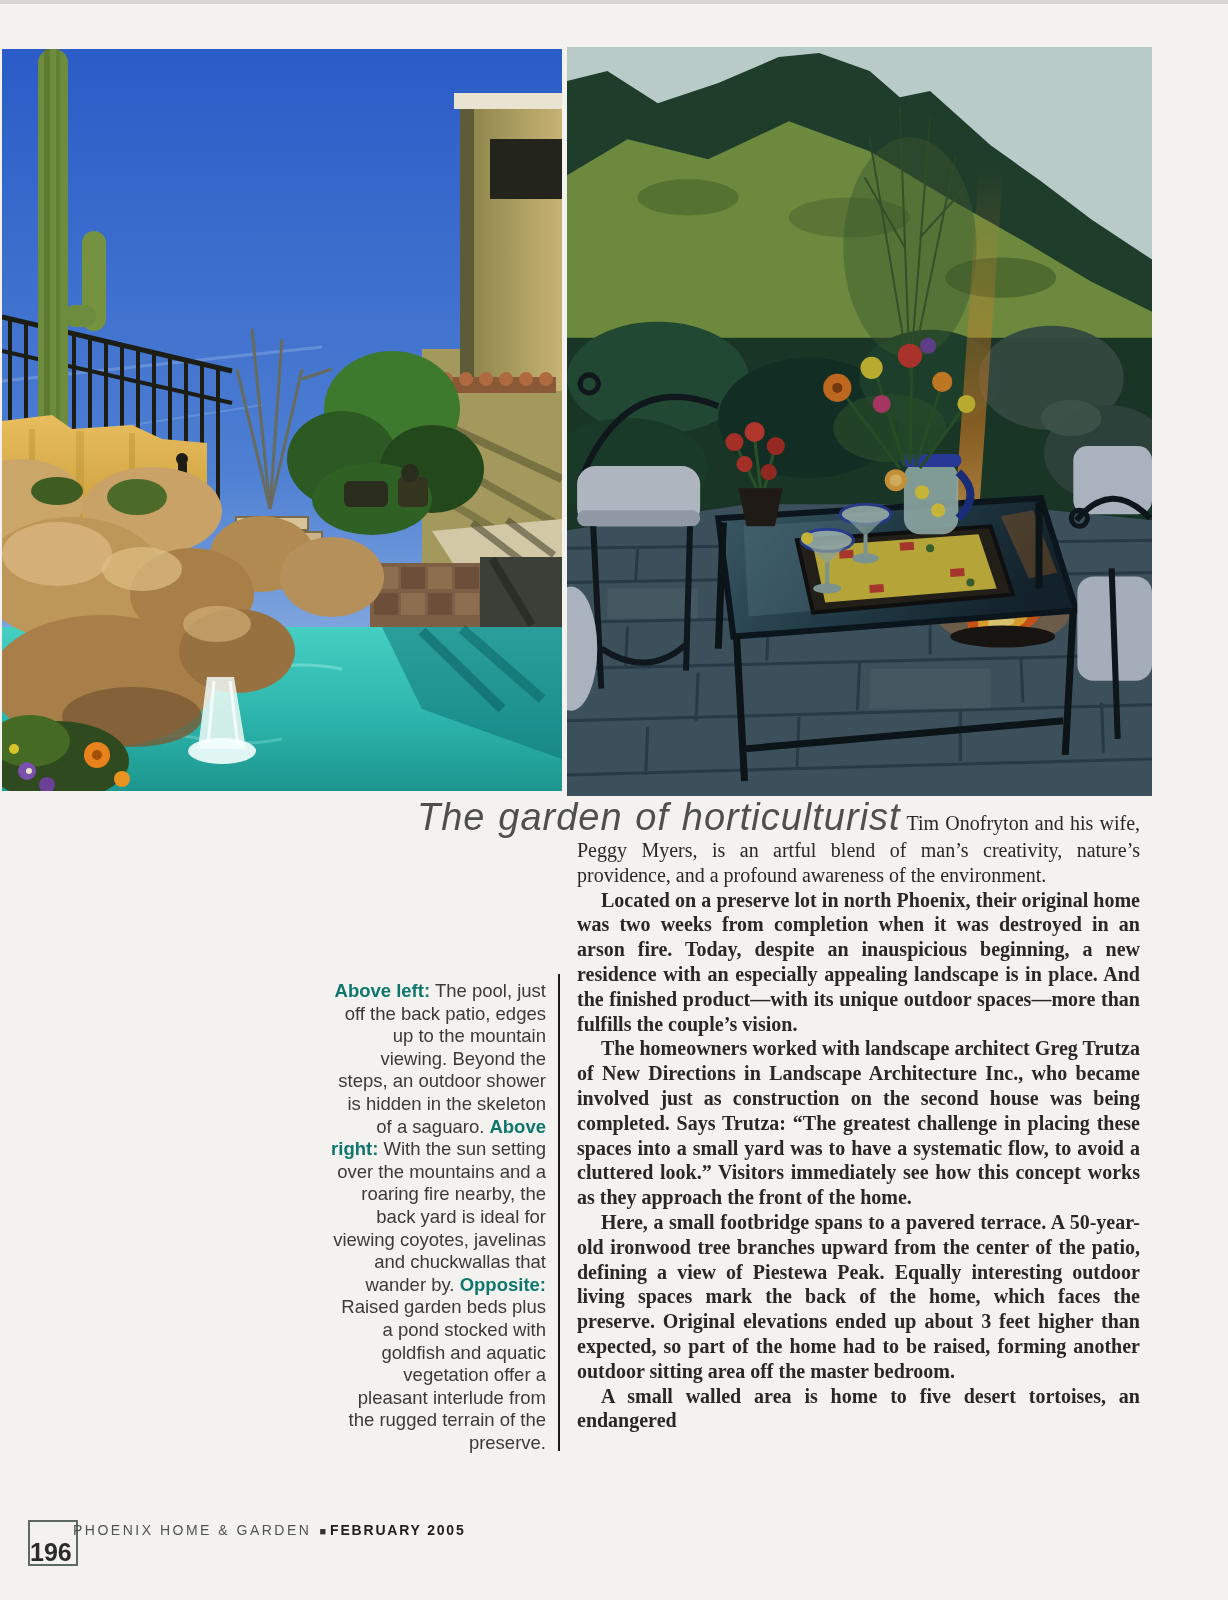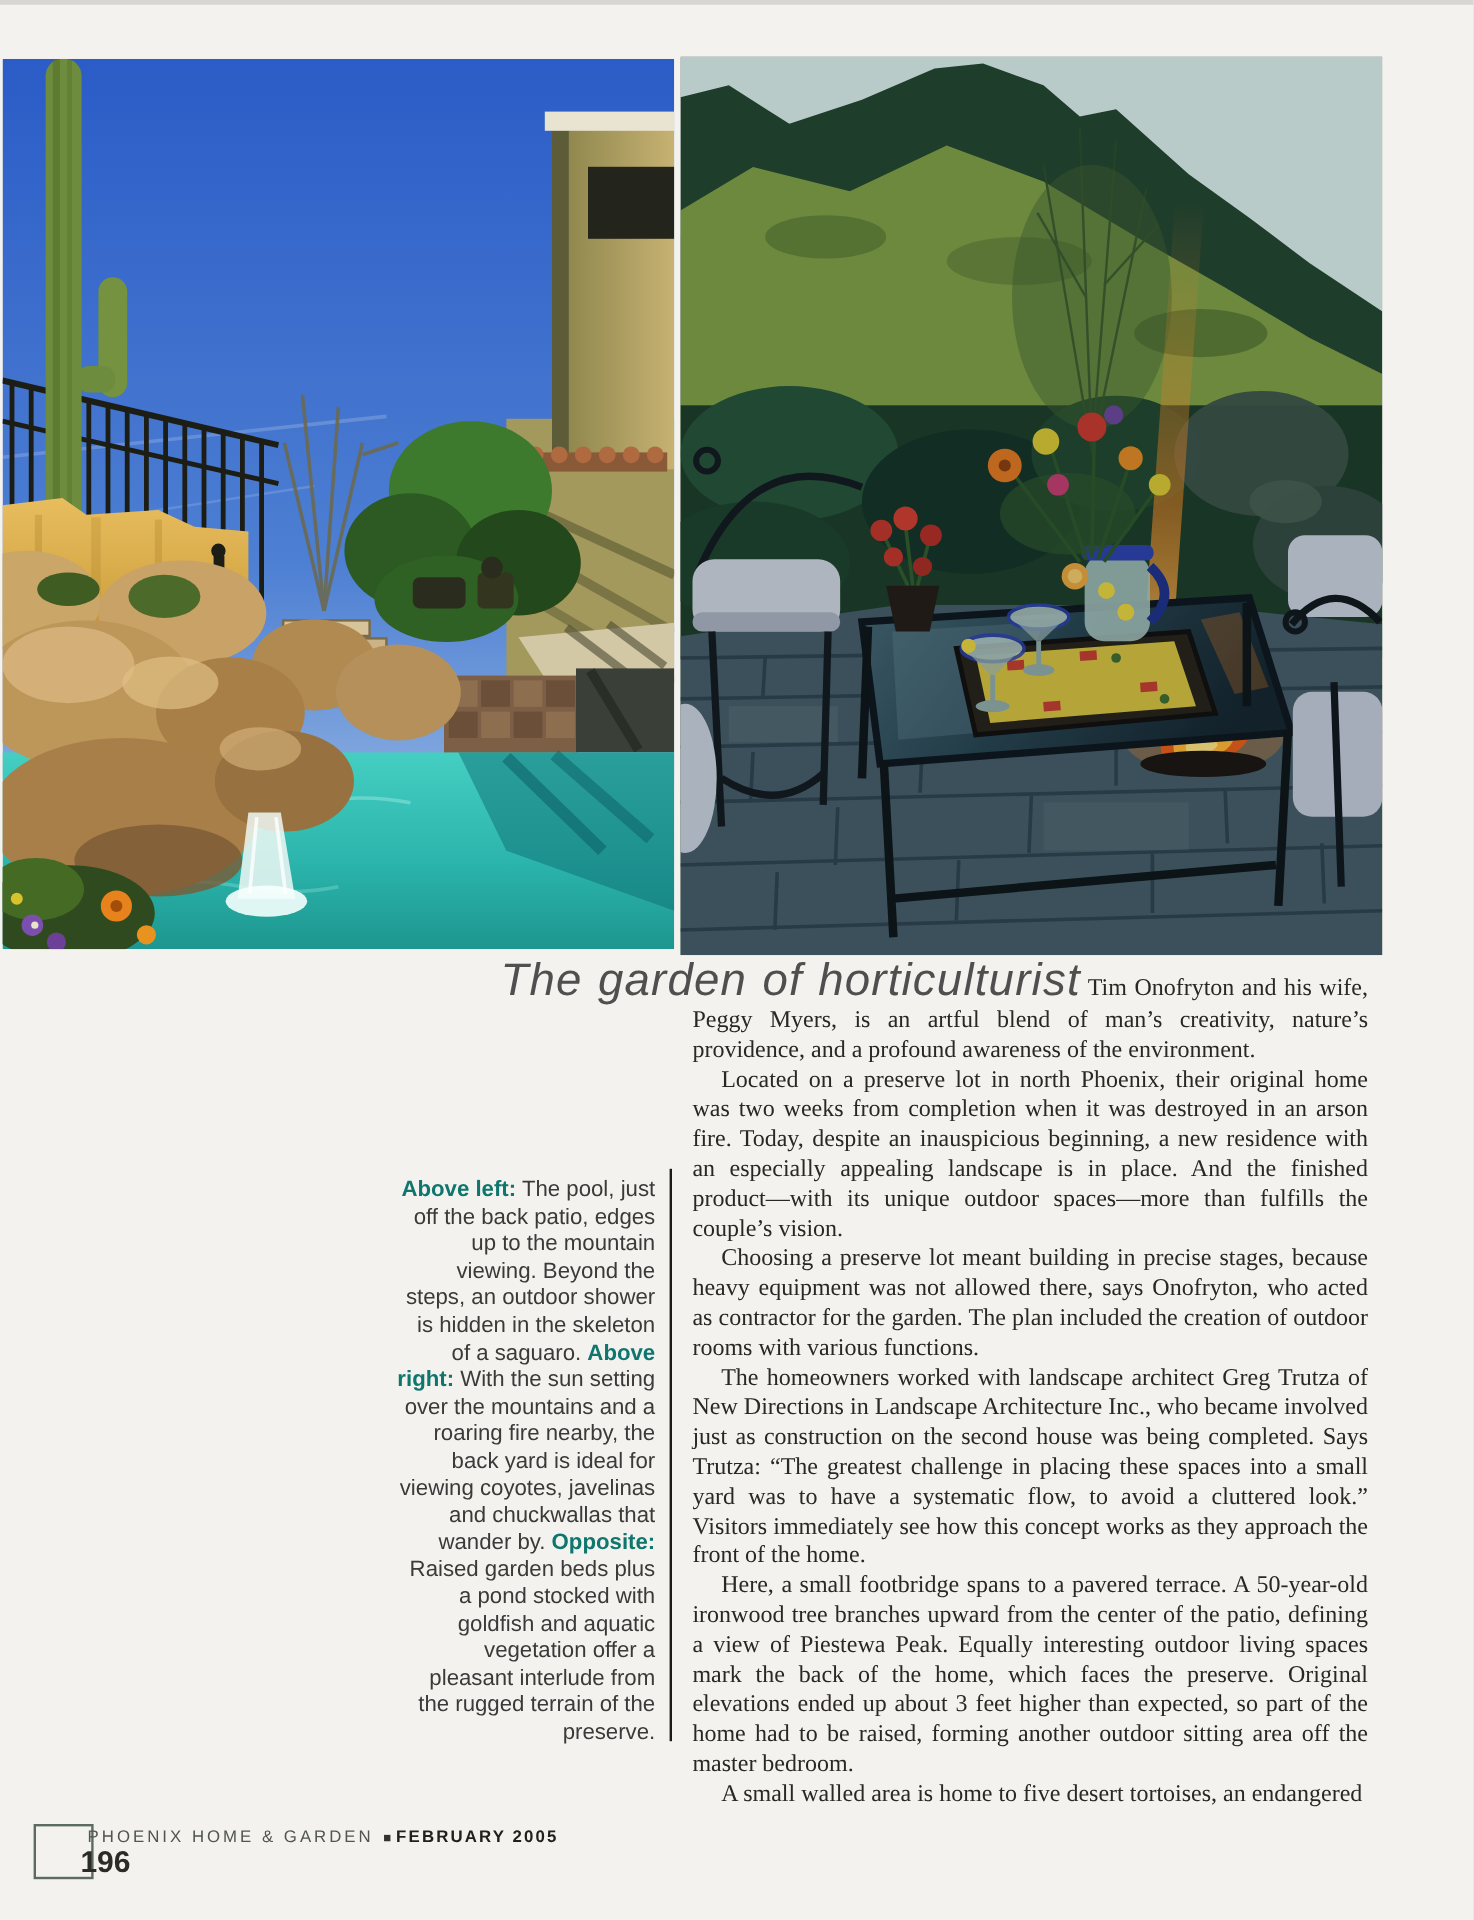--- a/index.html
+++ b/index.html
@@ -15,7 +15,7 @@
            font-family:"Liberation Serif",serif;font-size:20px;line-height:24.8px;
            color:#2b2723;text-align:justify;}
   .article p{margin:0;}
-  .article p.indent{text-indent:24px;}
+  .article p.indent{text-indent:24px;font-weight:bold;}
   .display-heading{font-family:"Liberation Sans",sans-serif;font-style:italic;font-weight:300;
            font-size:38px;line-height:42px;color:#4f4f4f;letter-spacing:1px;white-space:nowrap;}
   .lead{text-indent:-160px;}

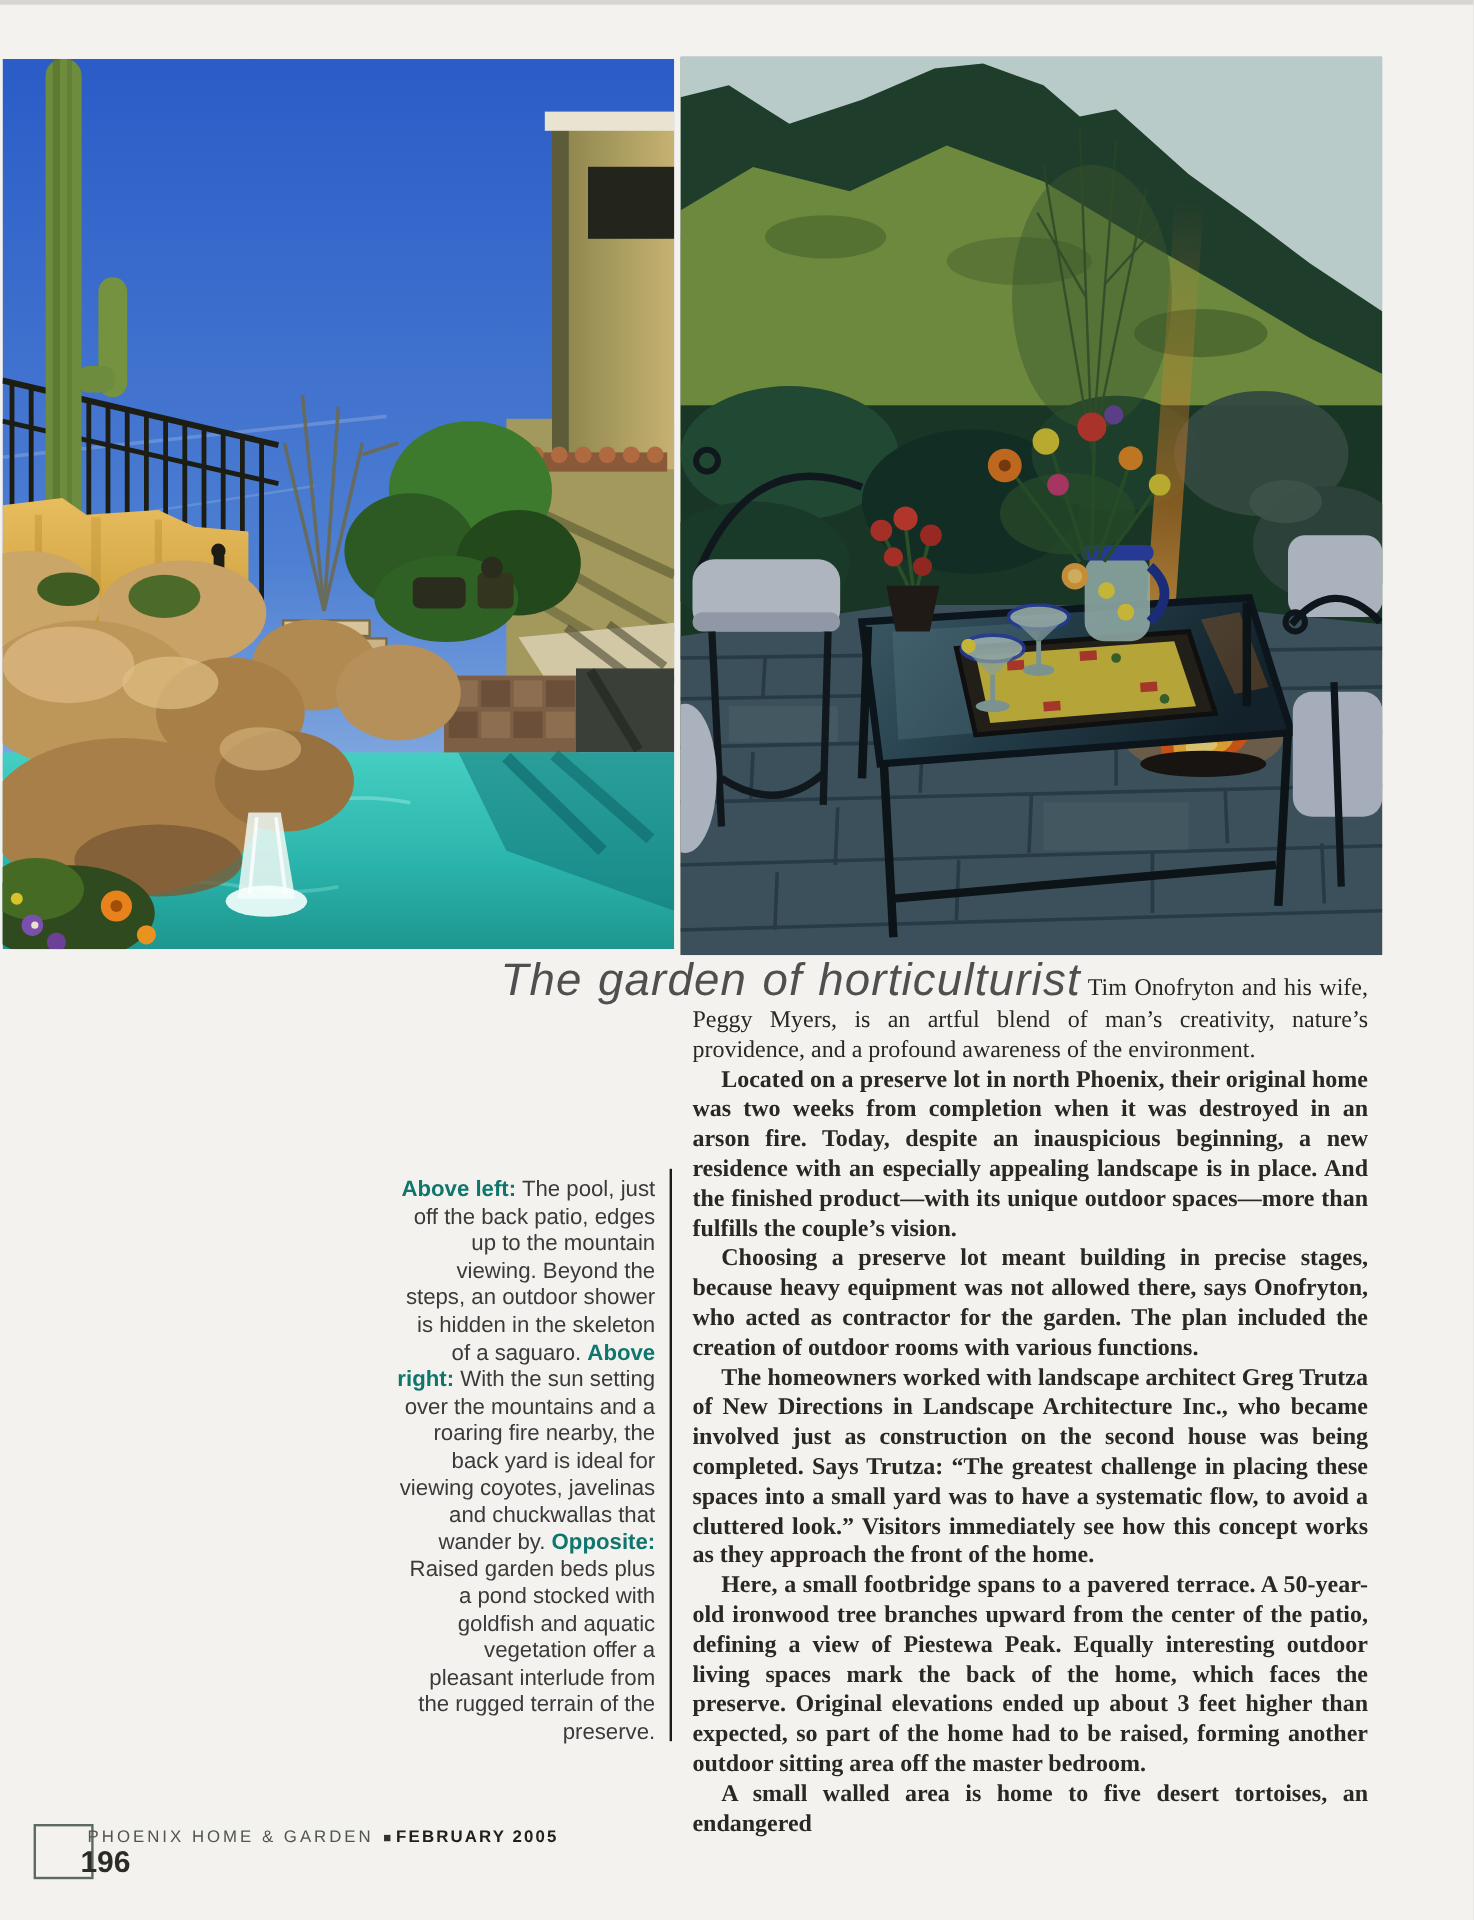--- a/index.html
+++ b/index.html
@@ -382,7 +382,6 @@
   <div class="article">
     <p class="lead"><span class="display-heading">The garden of horticulturist</span> <span>Tim Onofryton and his wife, Peggy Myers, is an artful blend of man’s creativity, nature’s providence, and a profound awareness of the environment.</span></p>
     <p class="indent">Located on a preserve lot in north Phoenix, their original home was two weeks from completion when it was destroyed in an arson fire. Today, despite an inauspicious beginning, a new residence with an especially appealing landscape is in place. And the finished product—with its unique outdoor spaces—more than fulfills the couple’s vision.</p>
-    <p class="indent">Choosing a preserve lot meant building in precise stages, because heavy equipment was not allowed there, says Onofryton, who acted as contractor for the garden. The plan included the creation of outdoor rooms with various functions.</p>
     <p class="indent">The homeowners worked with landscape architect Greg Trutza of New Directions in Landscape Architecture Inc., who became involved just as construction on the second house was being completed. Says Trutza: “The greatest challenge in placing these spaces into a small yard was to have a systematic flow, to avoid a cluttered look.” Visitors immediately see how this concept works as they approach the front of the home.</p>
     <p class="indent">Here, a small footbridge spans to a pavered terrace. A 50-year-old ironwood tree branches upward from the center of the patio, defining a view of Piestewa Peak. Equally interesting outdoor living spaces mark the back of the home, which faces the preserve. Original elevations ended up about 3 feet higher than expected, so part of the home had to be raised, forming another outdoor sitting area off the master bedroom.</p>
     <p class="indent">A small walled area is home to five desert tortoises, an endangered</p>

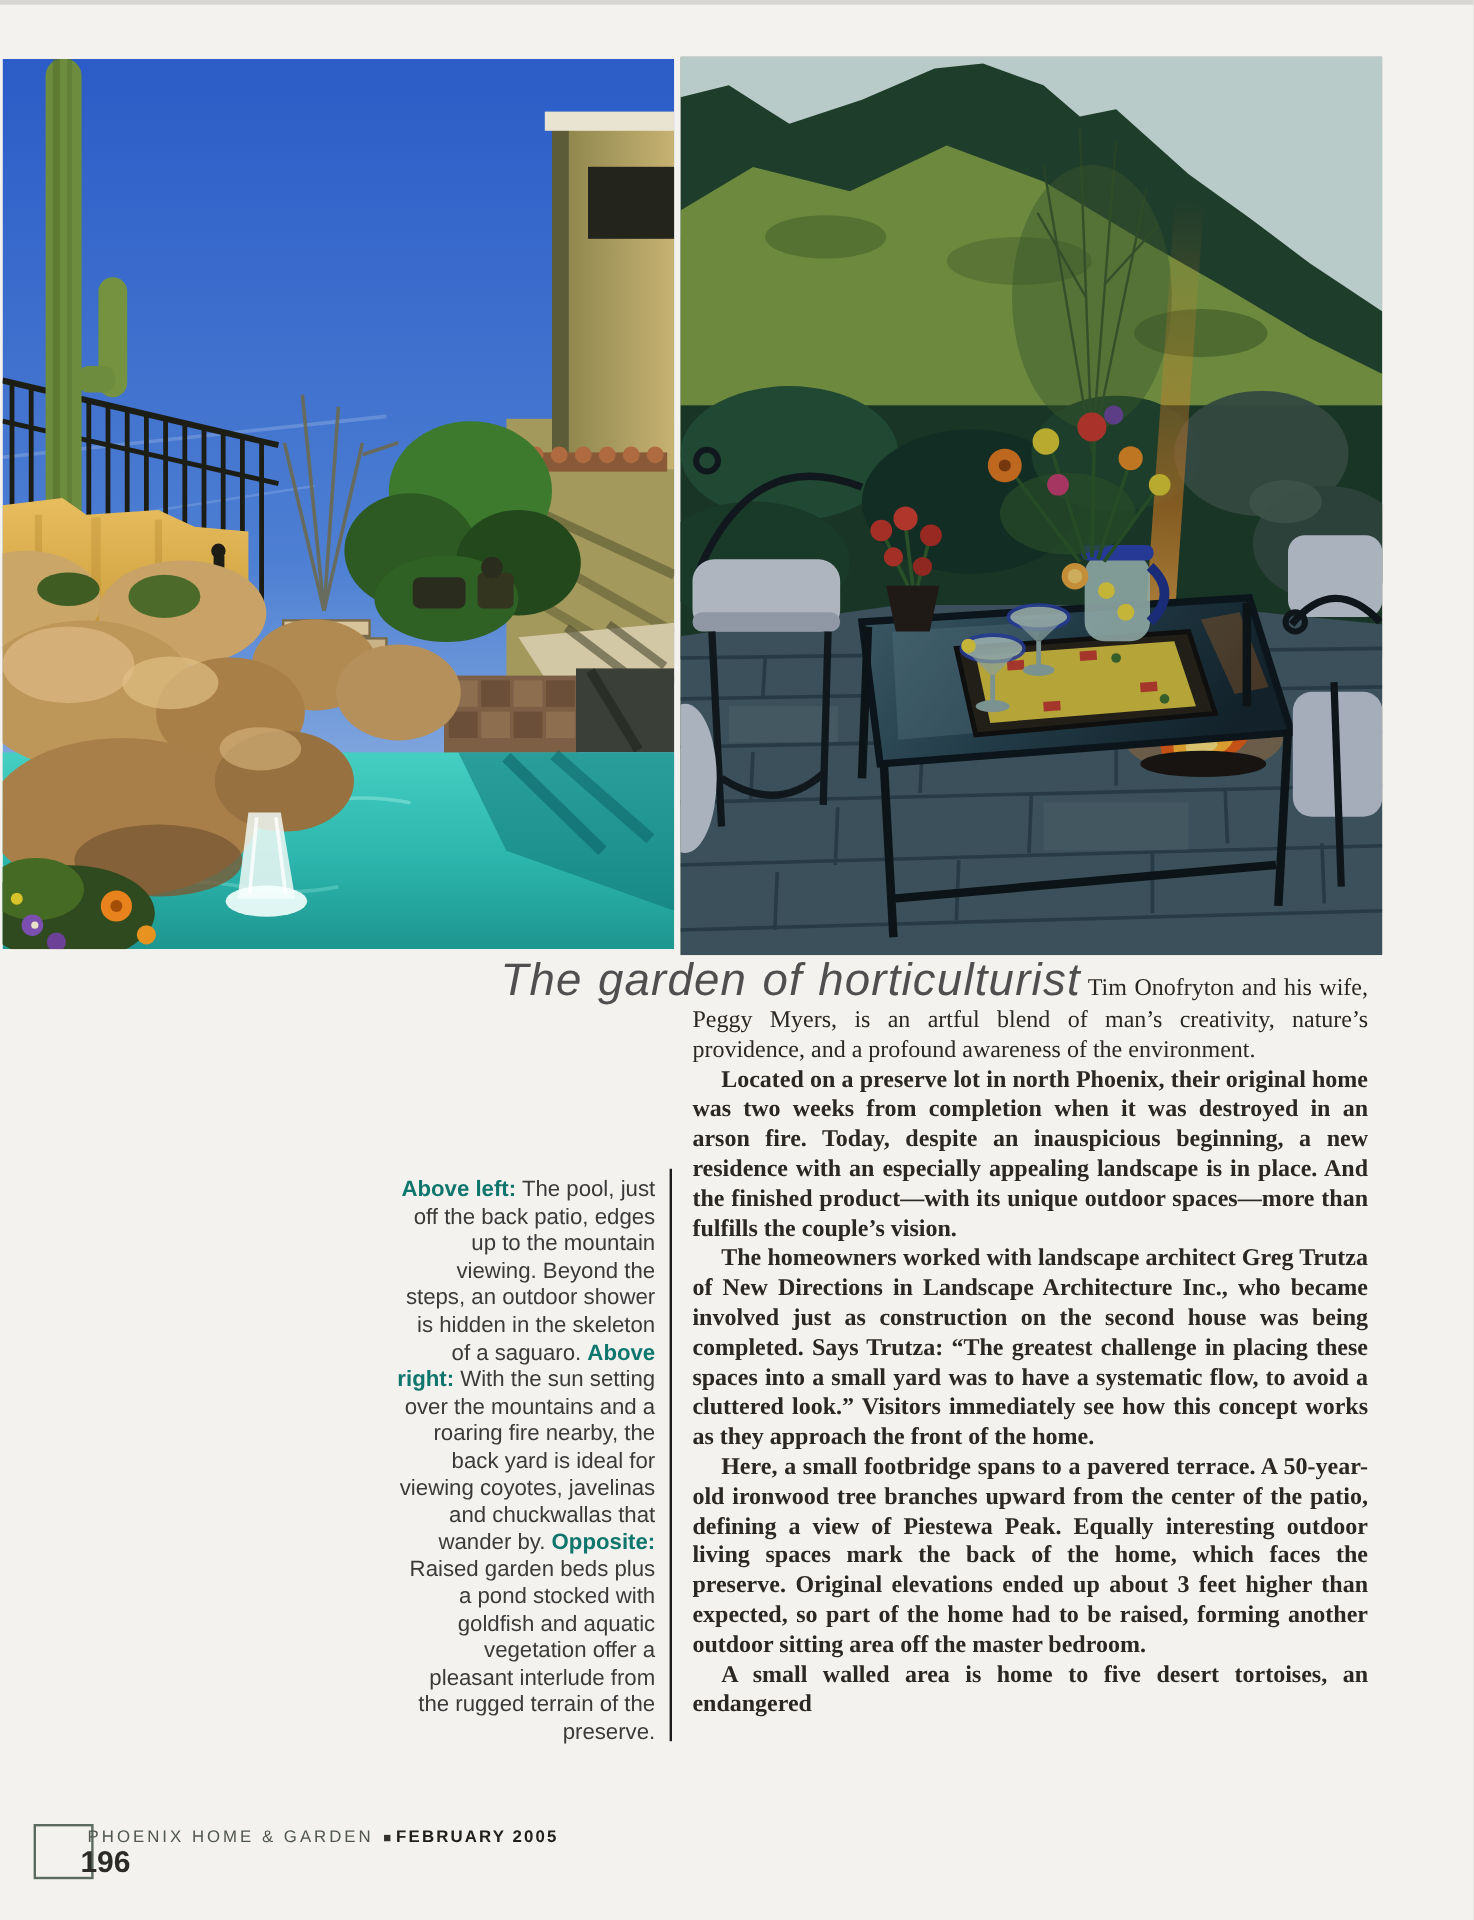--- a/index.html
+++ b/index.html
@@ -30,7 +30,7 @@
   .folio-box{position:absolute;left:28px;top:1516px;width:50px;height:46px;
            border:2px solid #5c6b60;box-sizing:border-box;}
   .folio-num{position:absolute;left:30px;top:1534px;font-size:25px;font-weight:700;
-           color:#2b2b27;letter-spacing:0;padding-left:37px;}
+           color:#2b2b27;letter-spacing:0;}
   .footer-line{position:absolute;left:73px;top:1518px;font-size:14px;color:#50564f;
            letter-spacing:2.5px;font-weight:500;white-space:nowrap;}
   .footer-line .sep{color:#33332e;font-size:11px;letter-spacing:0;margin:0 4px 0 8px;}

